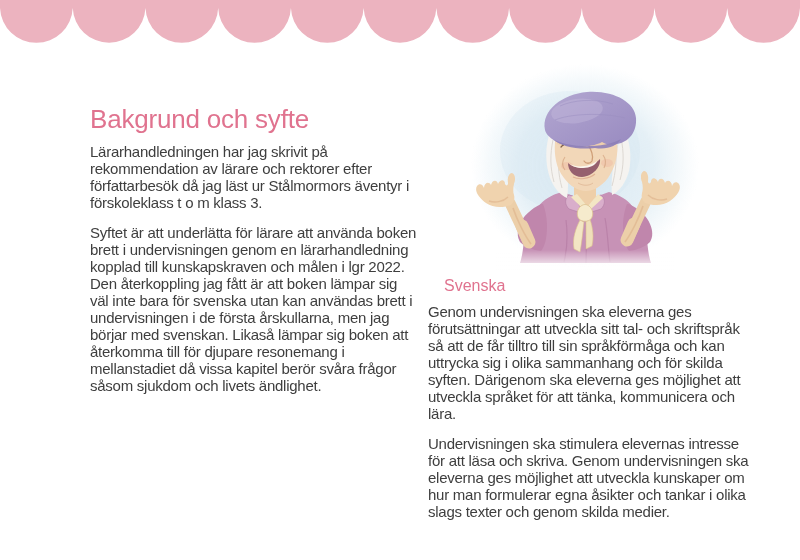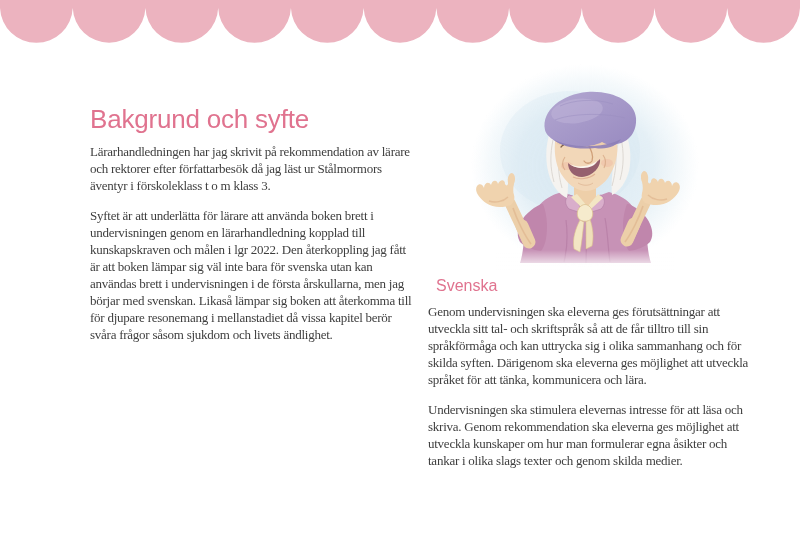--- a/index.html
+++ b/index.html
@@ -38,10 +38,9 @@
     margin:0 0 7px 8px;
   }
   p{
-    font-size:13px;line-height:17px;letter-spacing:-0.25px;
+    font-size:15px;line-height:17px;letter-spacing:-0.25px;
     color:var(--text-color);
     margin:0 0 13px 0;
-    font-family:Liberation Serif, serif;
   }
   .illustration{
     position:absolute;left:465px;top:56px;width:240px;height:215px;

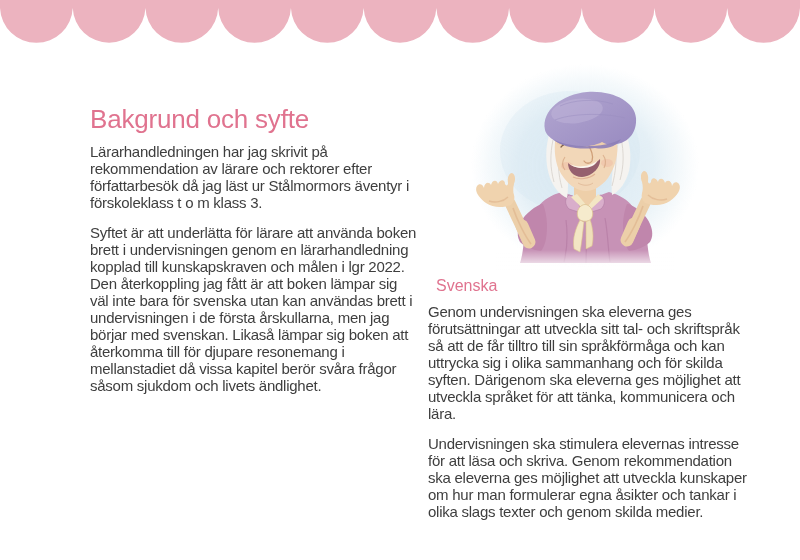--- a/index.html
+++ b/index.html
@@ -35,7 +35,7 @@
   h2{
     font-size:16px;line-height:20px;font-weight:400;
     color:var(--accent-pink);
-    margin:0 0 7px 8px;
+    margin:0 0 7px 16px;
   }
   p{
     font-size:15px;line-height:17px;letter-spacing:-0.25px;

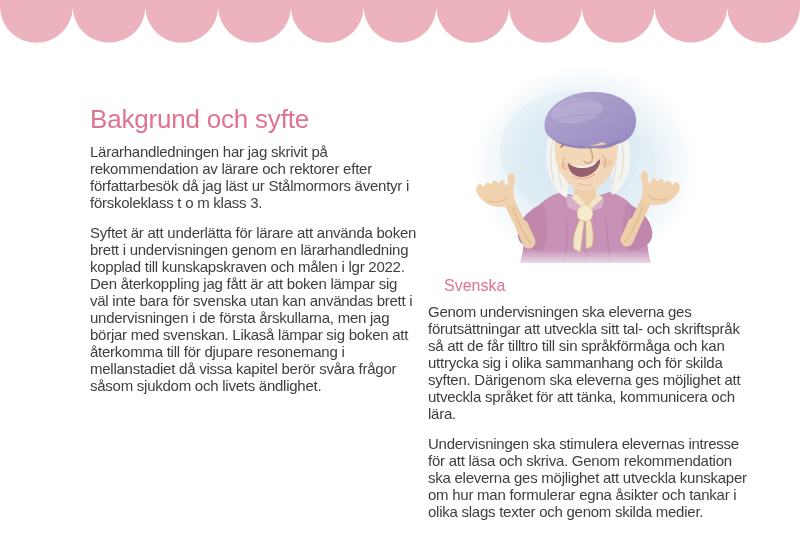--- a/index.html
+++ b/index.html
@@ -191,7 +191,7 @@
 <div class="right-col">
   <h2>Svenska</h2>
   <p>Genom undervisningen ska eleverna ges förutsättningar att utveckla sitt tal- och skriftspråk så att de får tilltro till sin språkförmåga och kan uttrycka sig i olika sammanhang och för skilda syften. Därigenom ska eleverna ges möjlighet att utveckla språket för att tänka, kommunicera och lära.</p>
-  <p>Undervisningen ska stimulera elevernas intresse för att läsa och skriva. Genom rekommendation ska eleverna ges möjlighet att utveckla kunskaper om hur man formulerar egna åsikter och tankar i olika slags texter och genom skilda medier.</p>
+  <p>Undervisningen ska stimulera elevernas intresse för att läsa och skriva. Genom undervisningen ska eleverna ges möjlighet att utveckla kunskaper om hur man formulerar egna åsikter och tankar i olika slags texter och genom skilda medier.</p>
 </div>
 
 </body></html>

